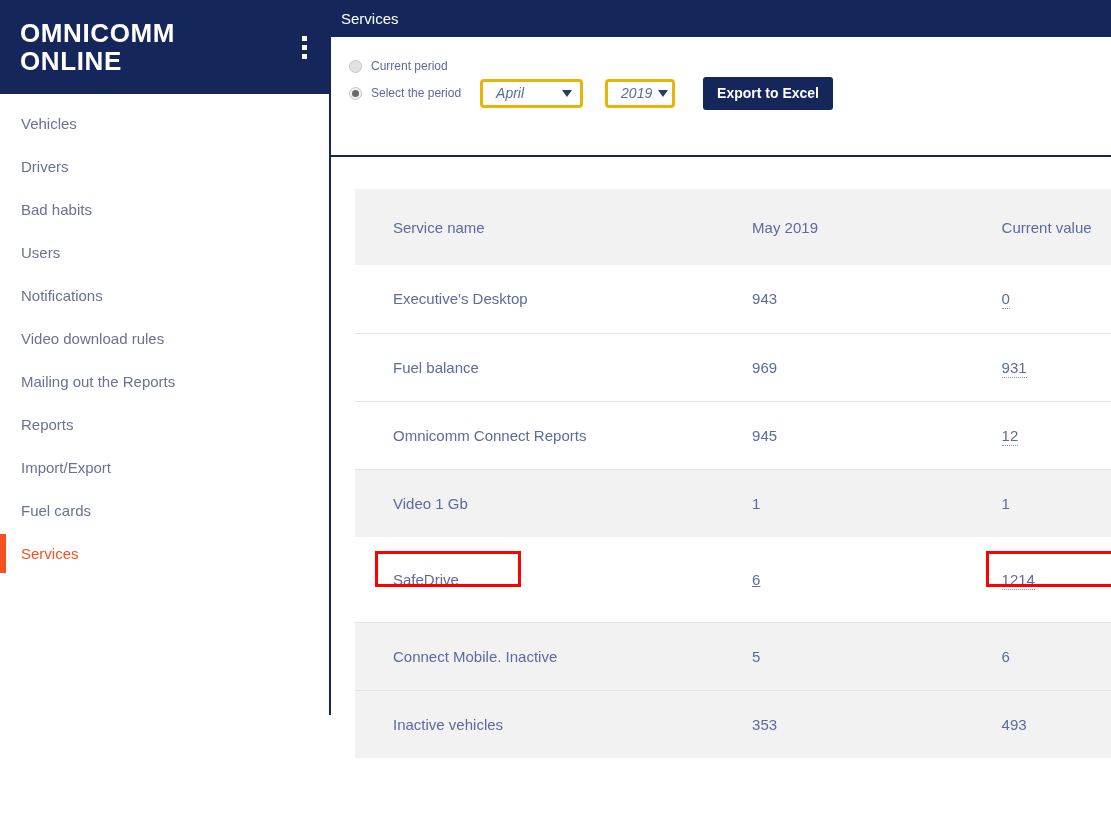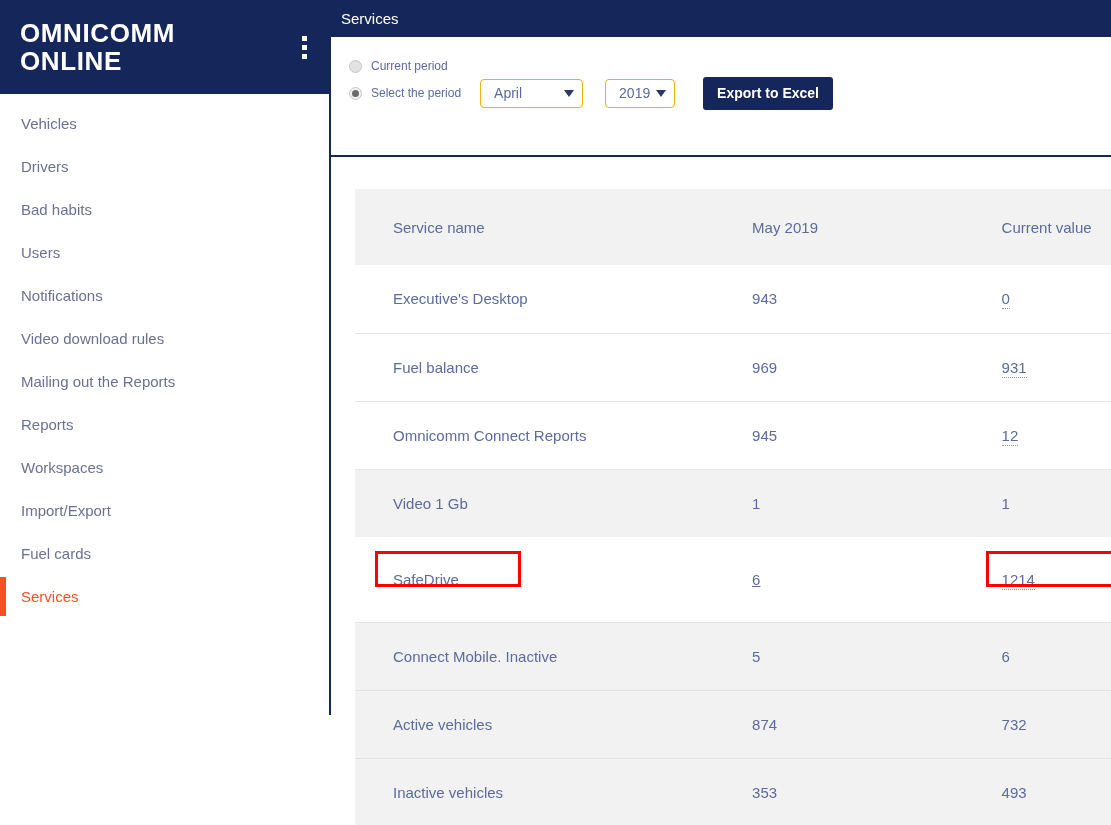--- a/index.html
+++ b/index.html
@@ -173,7 +173,7 @@
   .select {
     position: relative;
     height: 29px;
-    border: 1px solid #eab308;
+    border: 3px solid #eab308;
     border-radius: 4px;
     background: #ffffff;
     display: flex;
@@ -181,6 +181,7 @@
     padding: 0 8px 0 13px;
     box-sizing: border-box;
     cursor: pointer;
+    font-style: italic;
   }
   .select-month { width: 103px; margin-right: 22px; }
   .select-year  { width: 70px;  margin-right: 28px; }

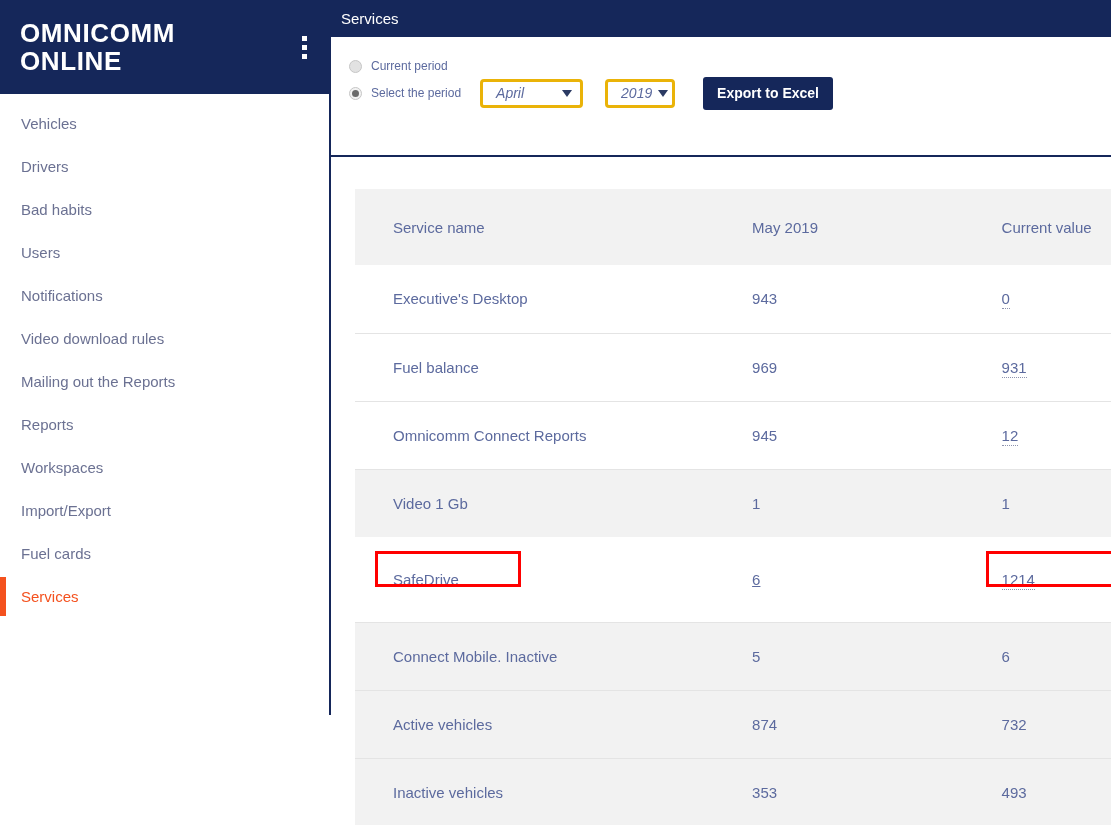--- a/index.html
+++ b/index.html
@@ -319,9 +319,6 @@
         </div>
         <div class="nav-item">
           <span>Reports</span>
-        </div>
-        <div class="nav-item">
-          <span>Workspaces</span>
         </div>
         <div class="nav-item">
           <span>Import/Export</span>

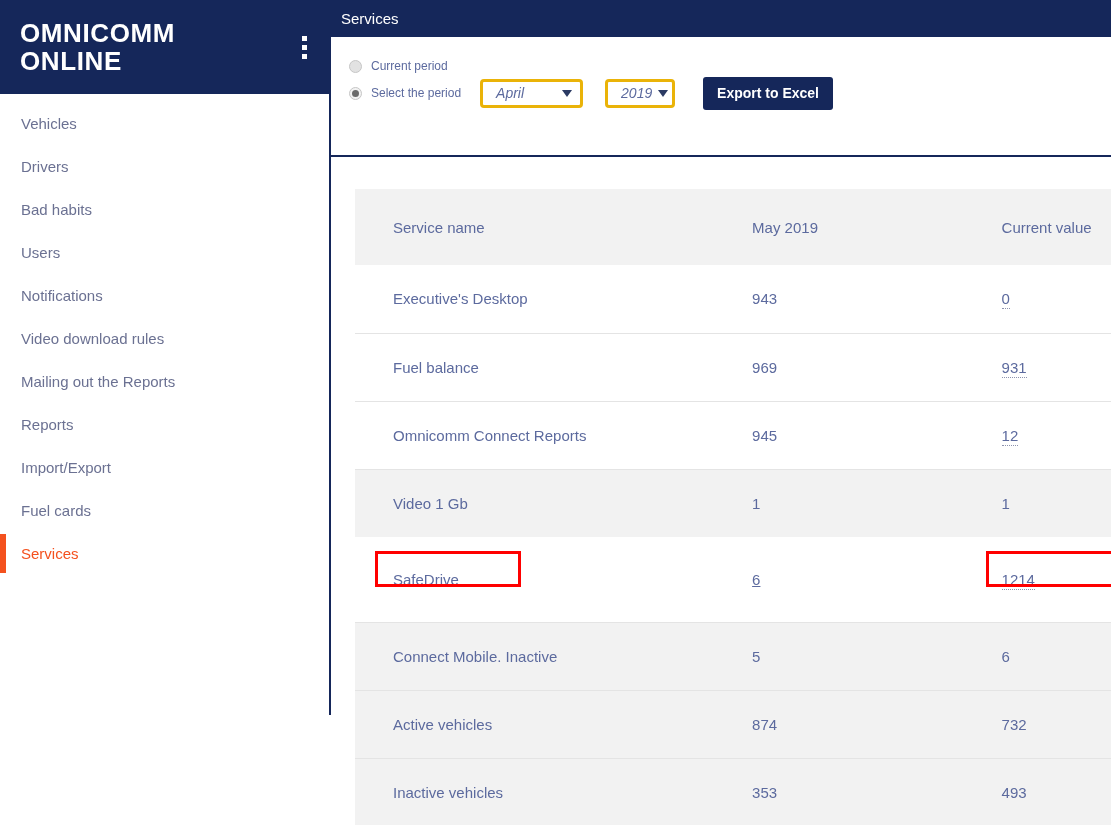--- a/index.html
+++ b/index.html
@@ -407,11 +407,6 @@
               <td><span>6</span></td>
             </tr>
             <tr class="shaded">
-              <td><span>Active vehicles</span></td>
-              <td><span>874</span></td>
-              <td><span>732</span></td>
-            </tr>
-            <tr class="shaded">
               <td><span>Inactive vehicles</span></td>
               <td><span>353</span></td>
               <td><span>493</span></td>

